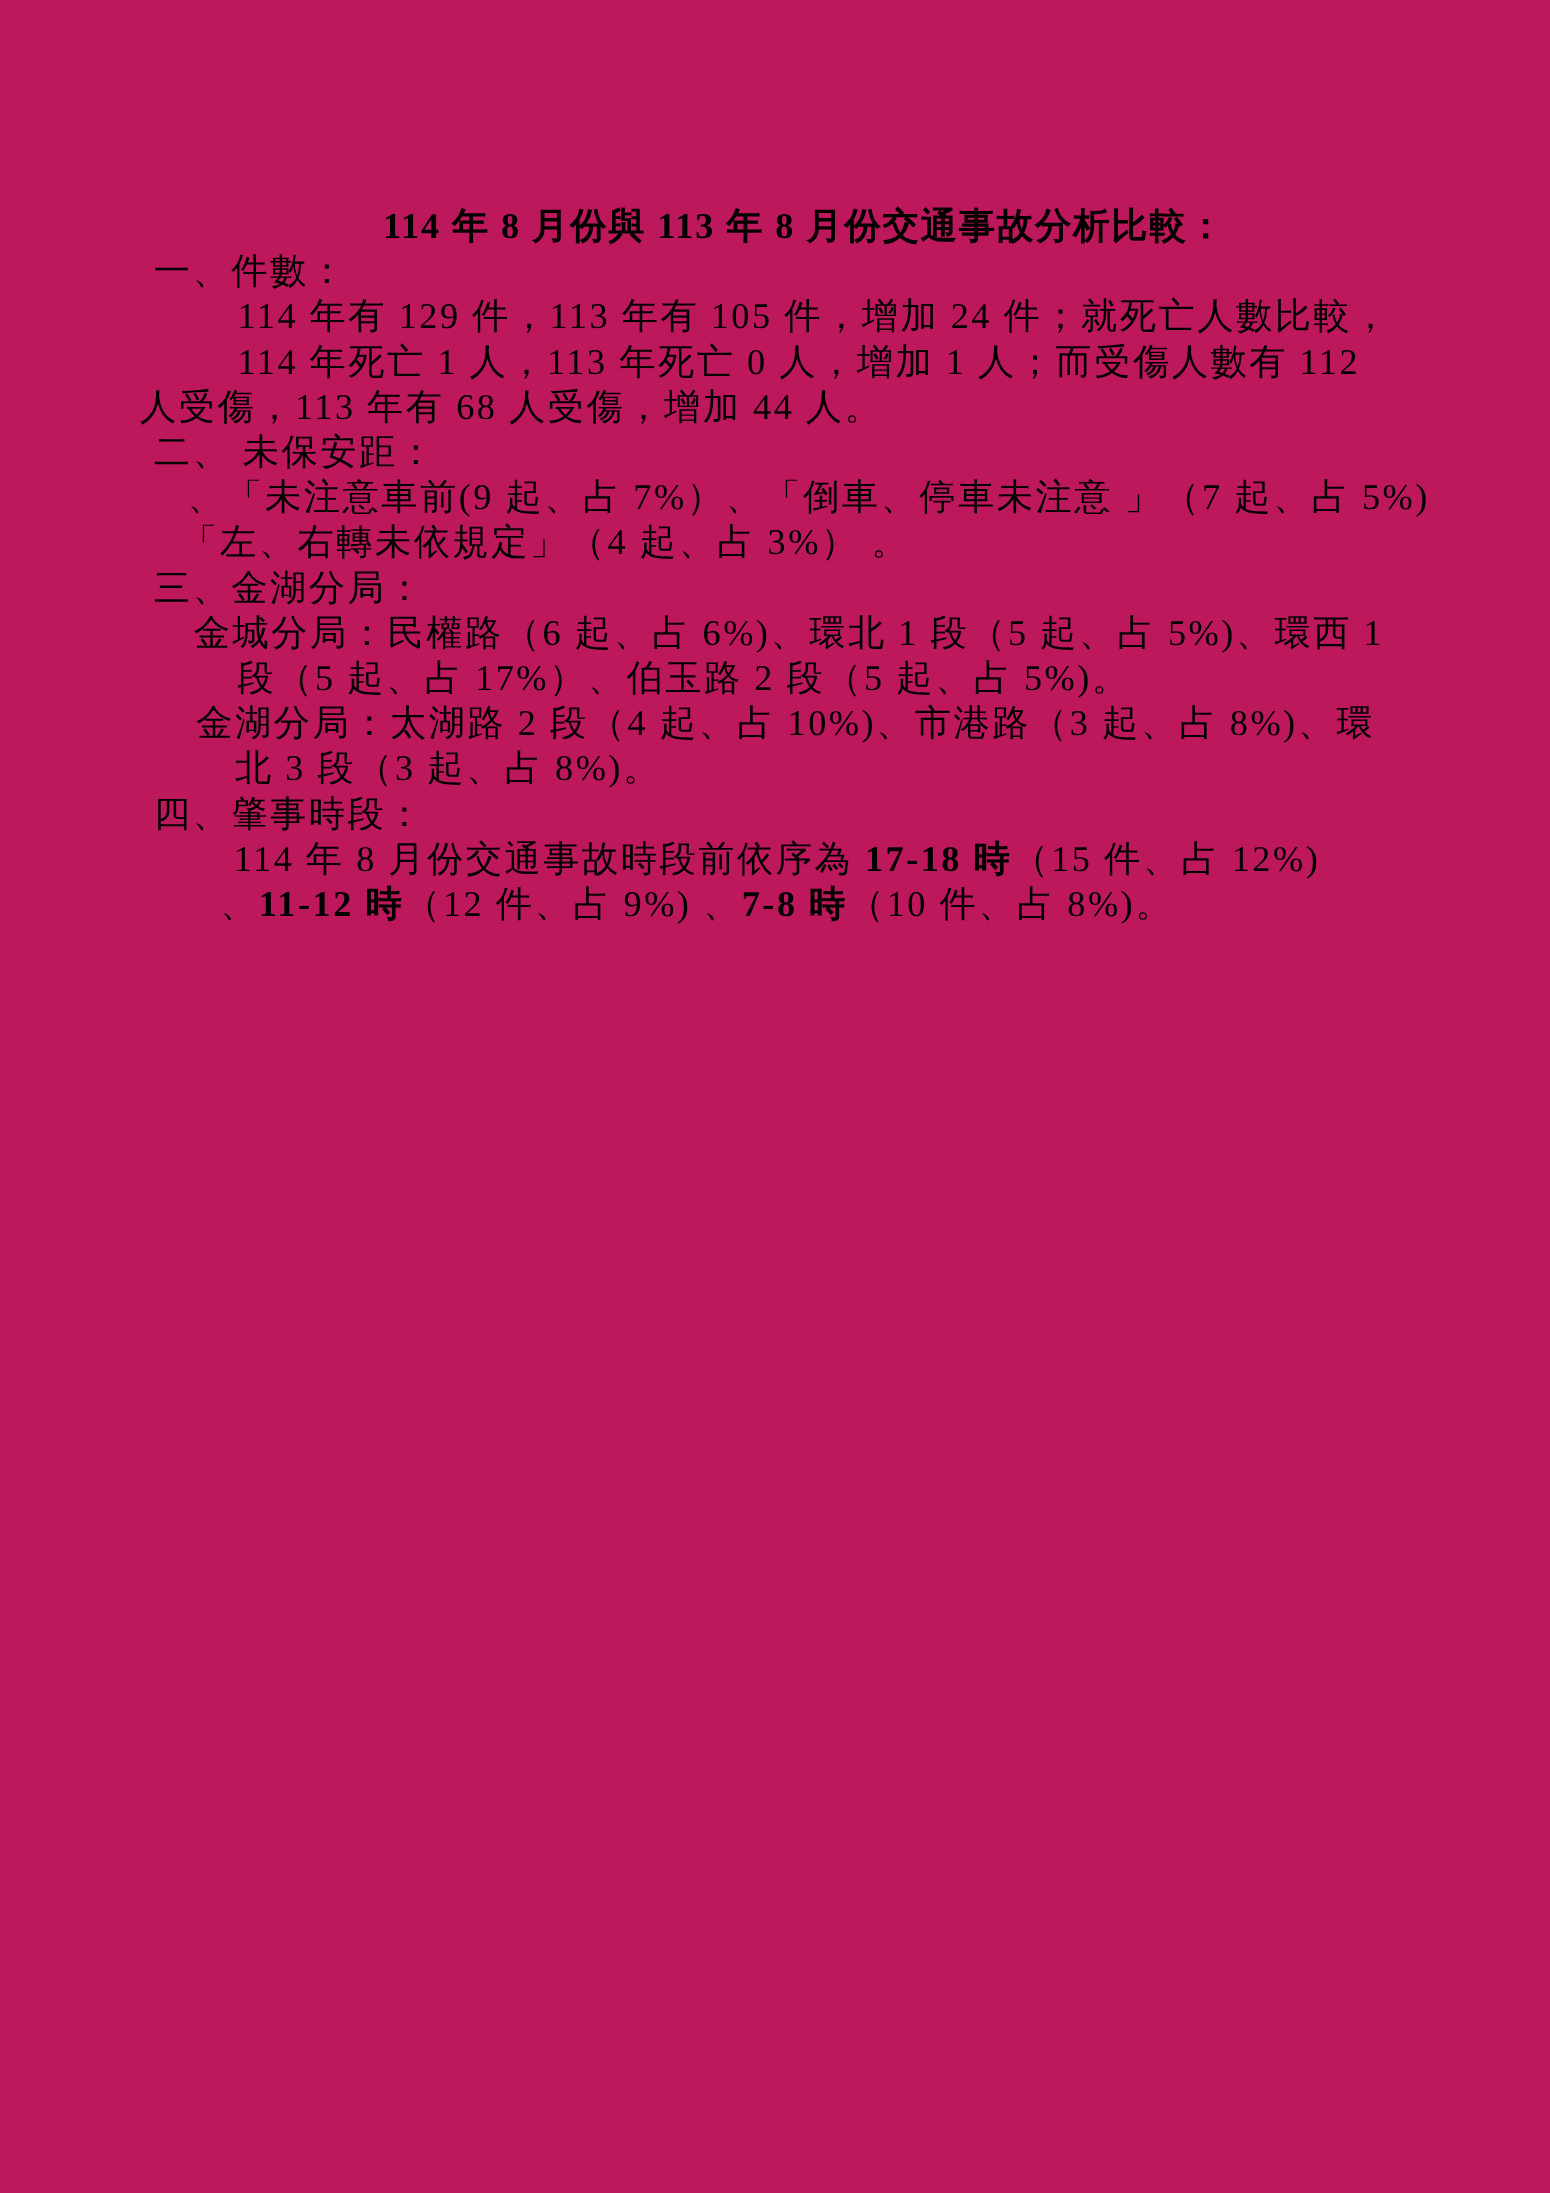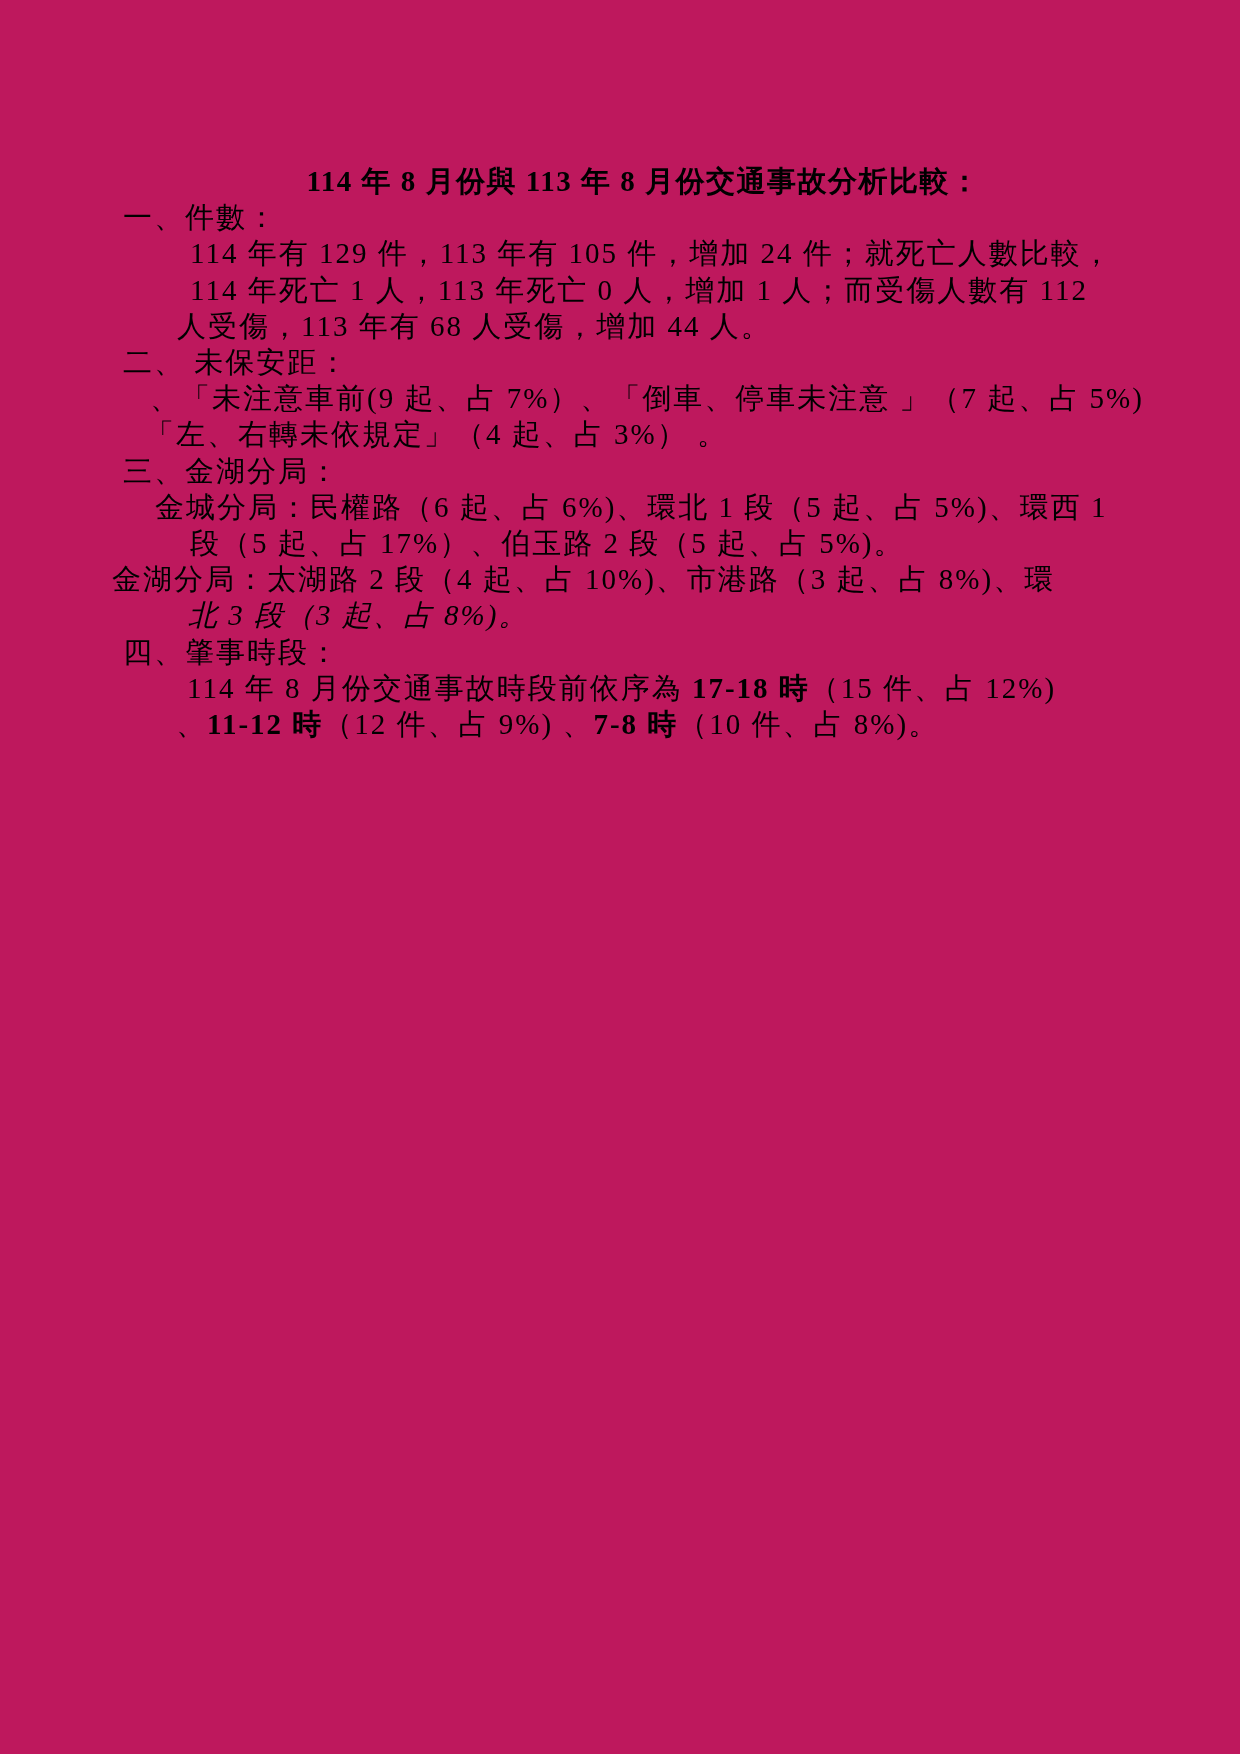--- a/index.html
+++ b/index.html
@@ -38,7 +38,7 @@
   .ind-43  { margin-left: 43px; }
   .ind-45  { }
   .ind-64  { margin-left: 64px; }
-  .ind-65  { margin-left: 65px; }
+  .ind-65  { }
   .ind-75  { margin-left: 75px; }
   .ind-76  { margin-left: 76px; font-style: italic; }
   .ind-78  { margin-left: 78px; }

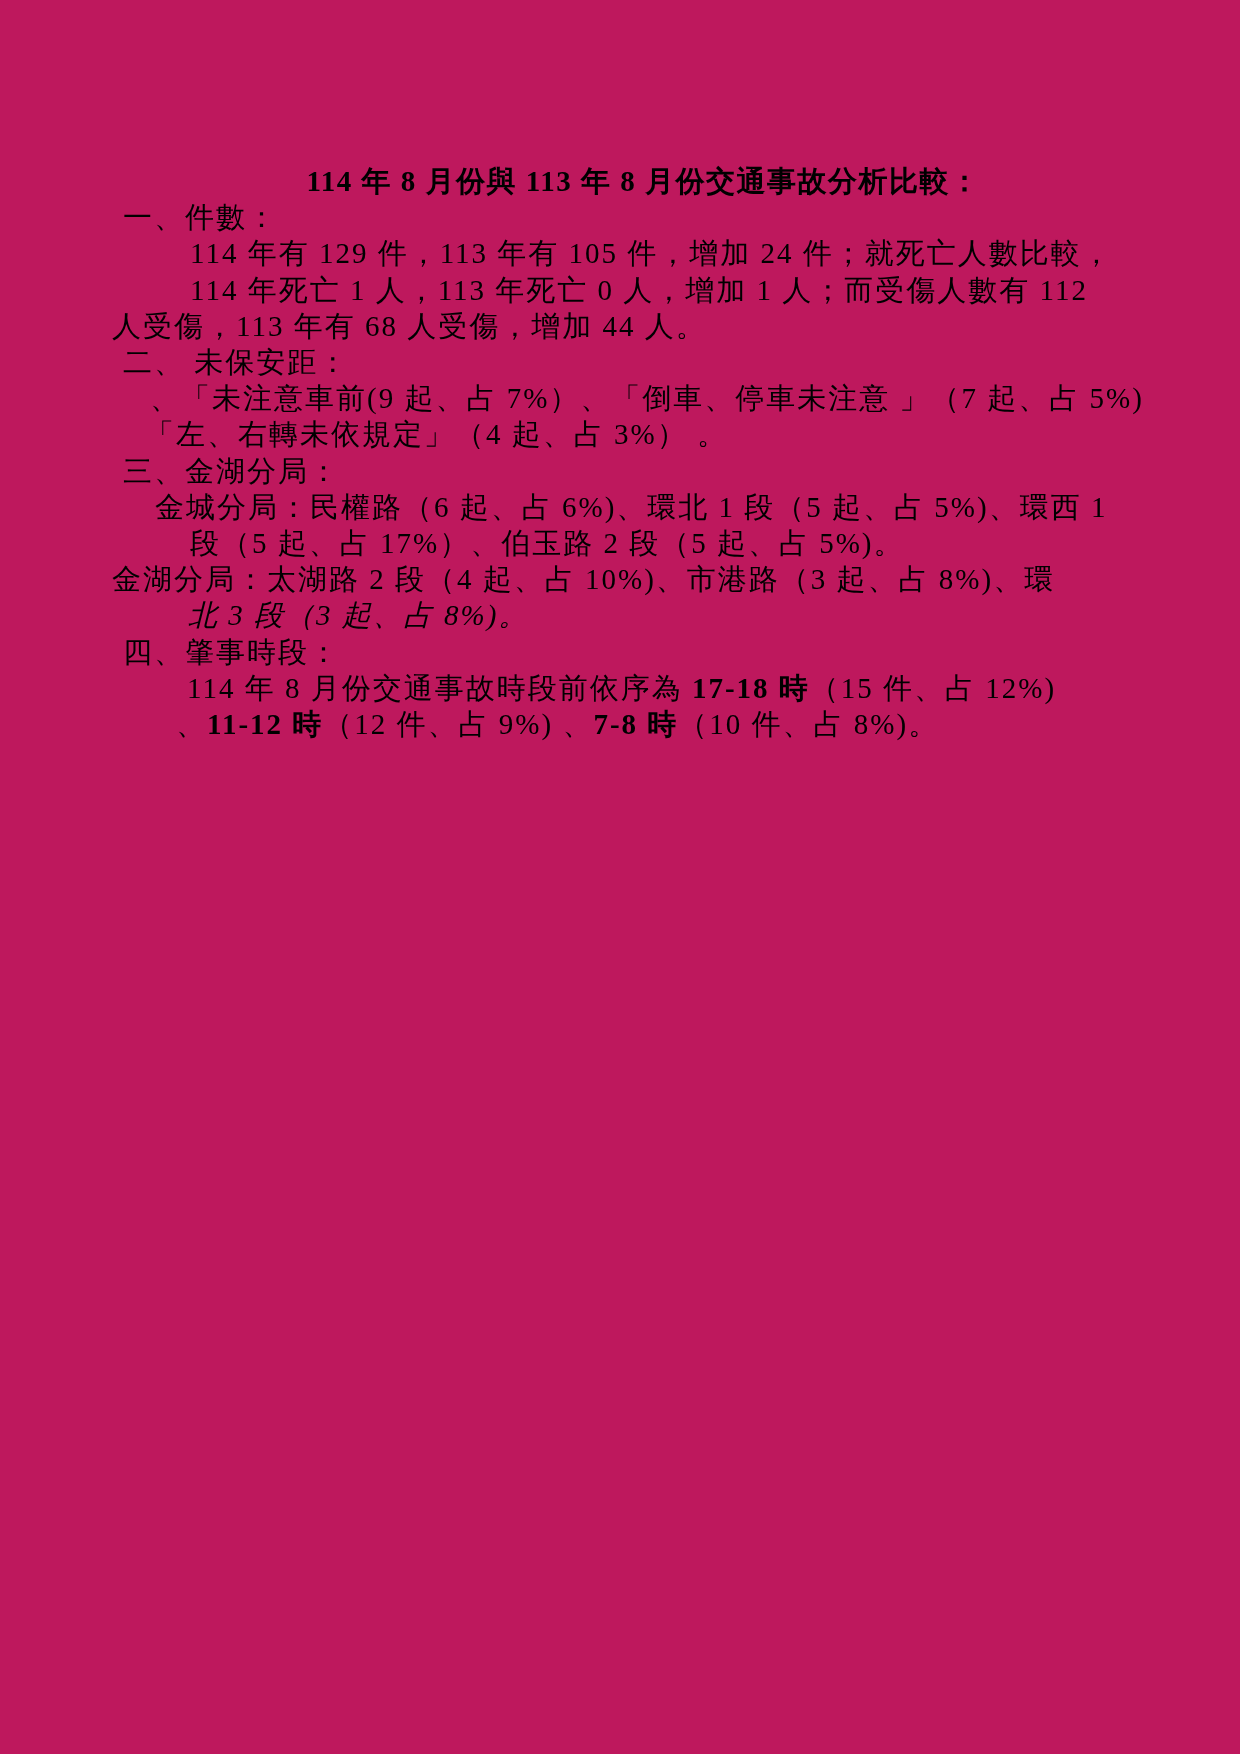--- a/index.html
+++ b/index.html
@@ -36,7 +36,7 @@
   .ind-33  { margin-left: 33px; }
   .ind-38  { margin-left: 38px; }
   .ind-43  { margin-left: 43px; }
-  .ind-45  { }
+  .ind-45  { margin-left: 45px; }
   .ind-64  { margin-left: 64px; }
   .ind-65  { }
   .ind-75  { margin-left: 75px; }

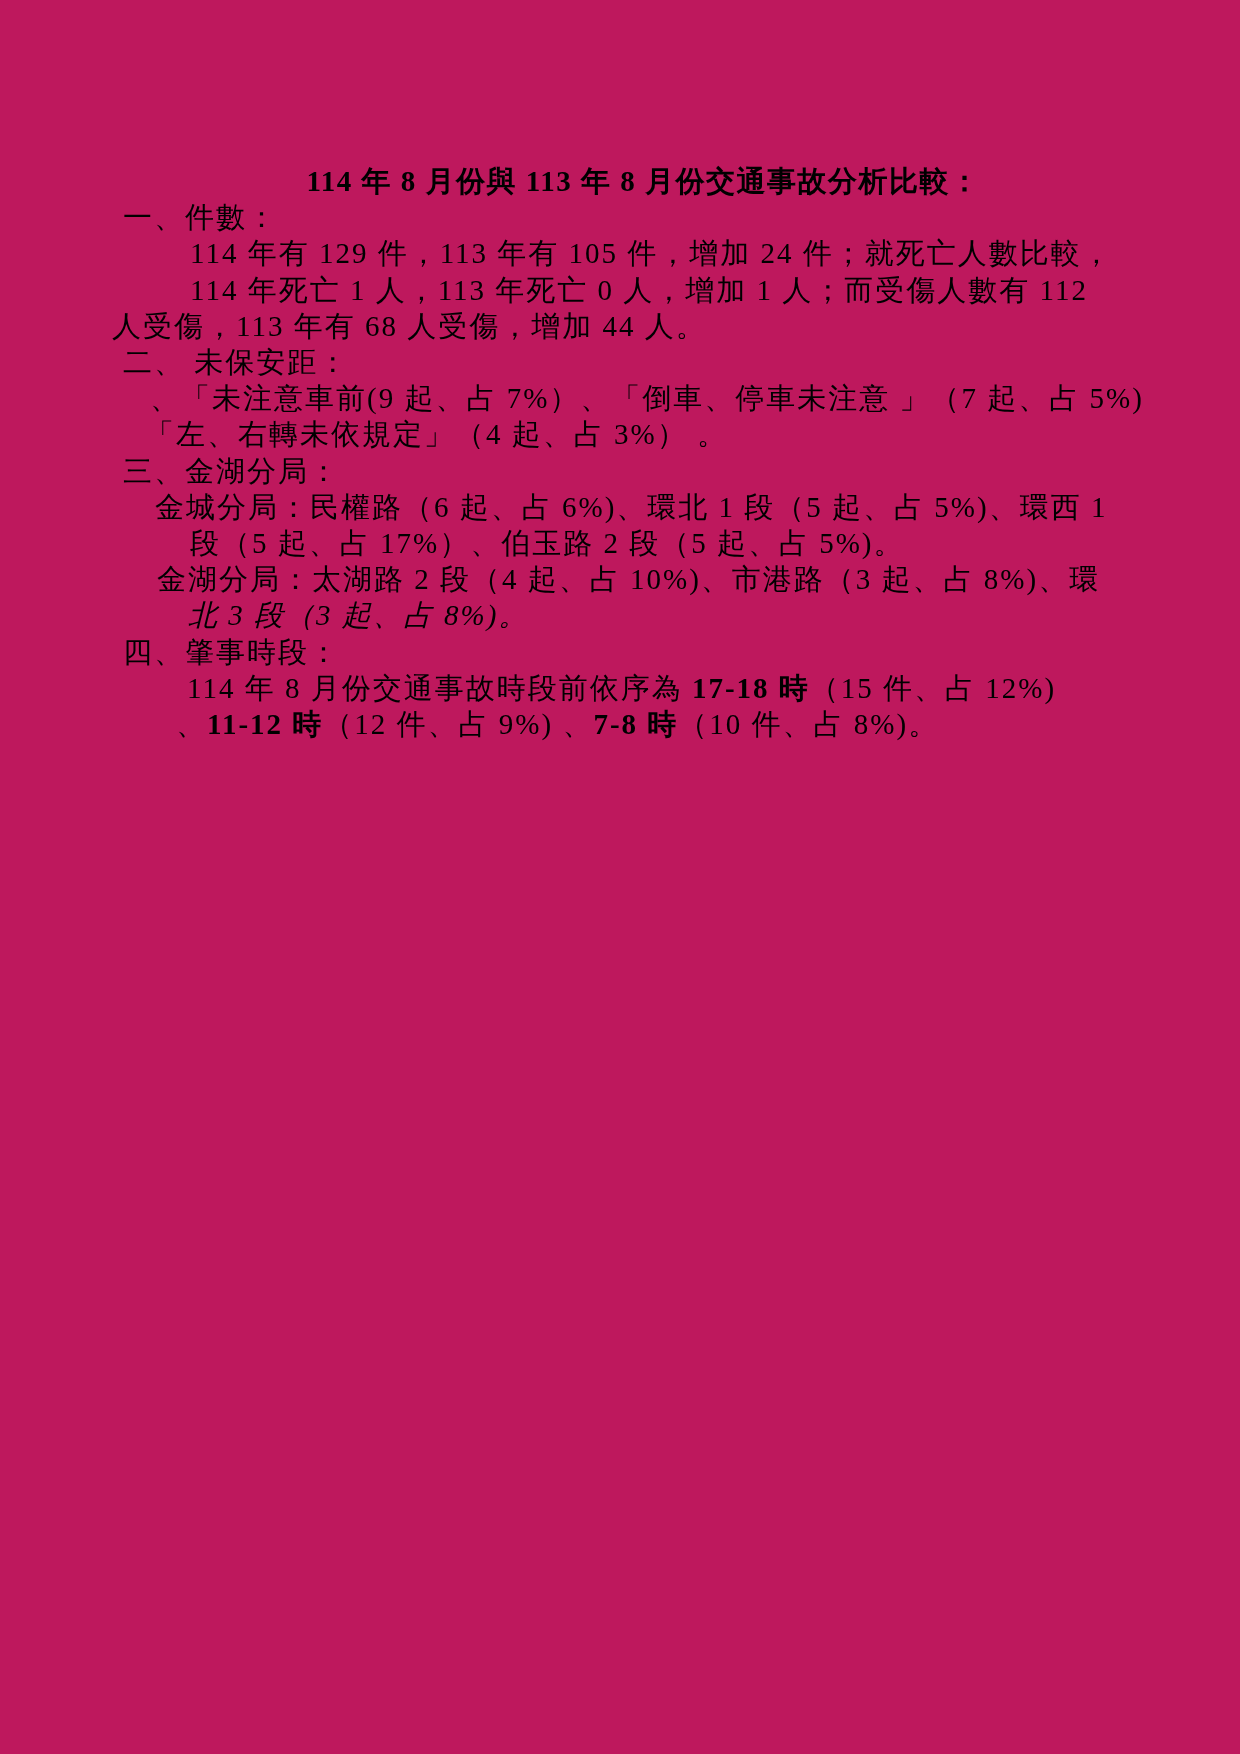--- a/index.html
+++ b/index.html
@@ -40,7 +40,7 @@
   .ind-64  { margin-left: 64px; }
   .ind-65  { }
   .ind-75  { margin-left: 75px; }
-  .ind-76  { margin-left: 76px; font-style: italic; }
+  .ind-76  { margin-left: 76px; }
   .ind-78  { margin-left: 78px; }
 </style>
 </head>

